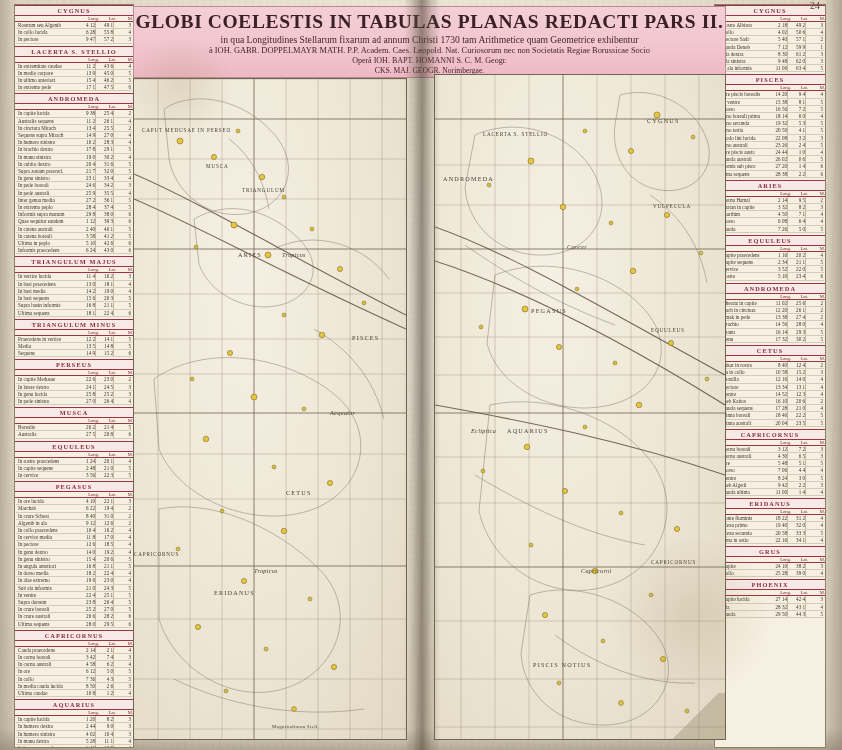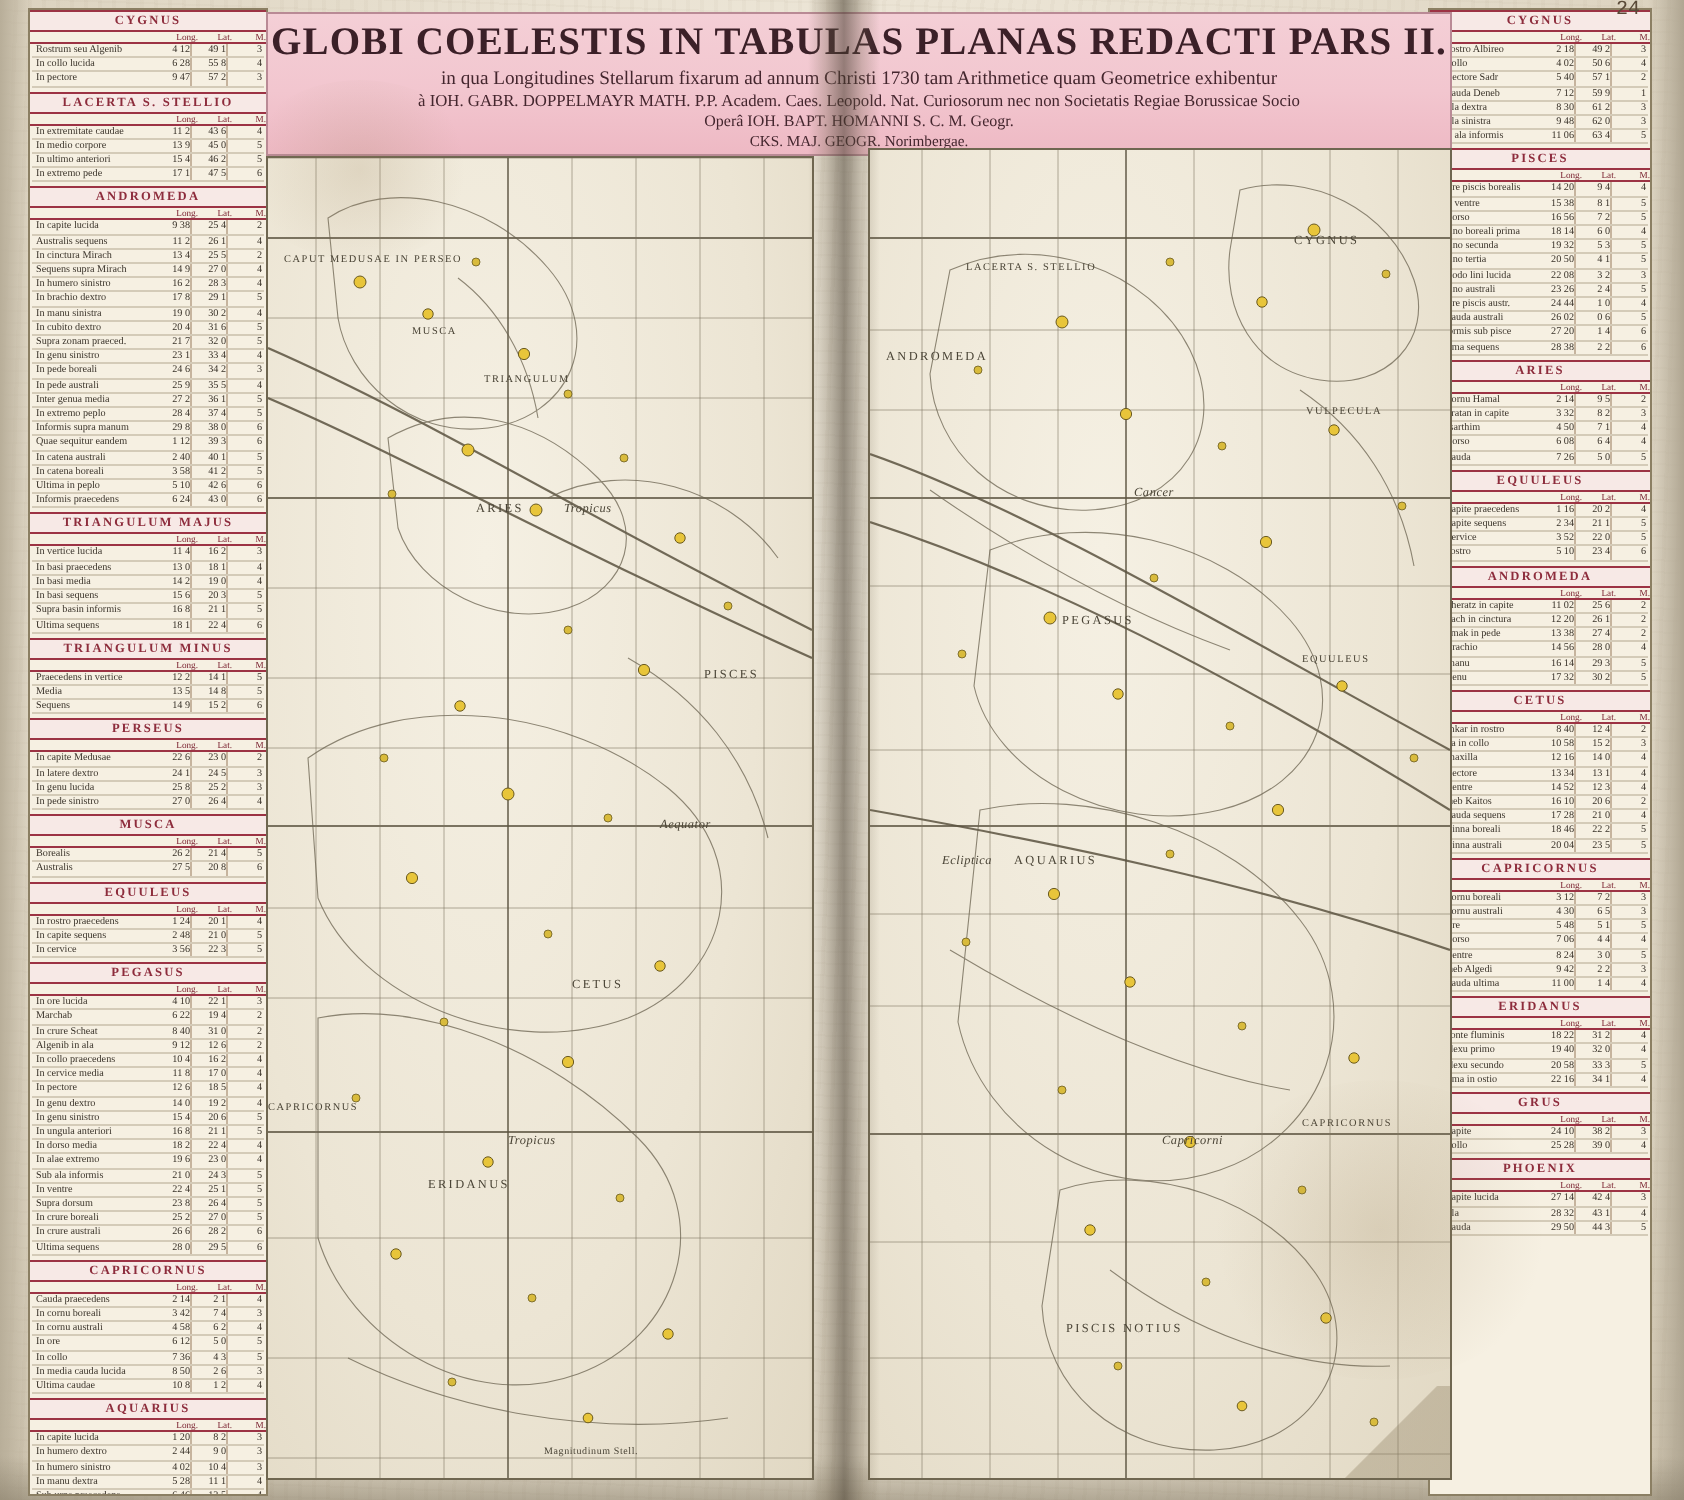--- a/index.html
+++ b/index.html
@@ -112,7 +112,7 @@
   .title-sub4{font-size:7.6px;margin-top:1px;color:#44262e;}
   .plate-num{
     position:absolute;right:22px;top:0;font-size:10px;color:#5a4a38;
-    font-family:Liberation Mono, monospace;
+    font-family:Liberation Serif, serif;
   }
   .scale-note{
     position:absolute;left:138px;bottom:10px;font-size:5px;color:#4a4436;

